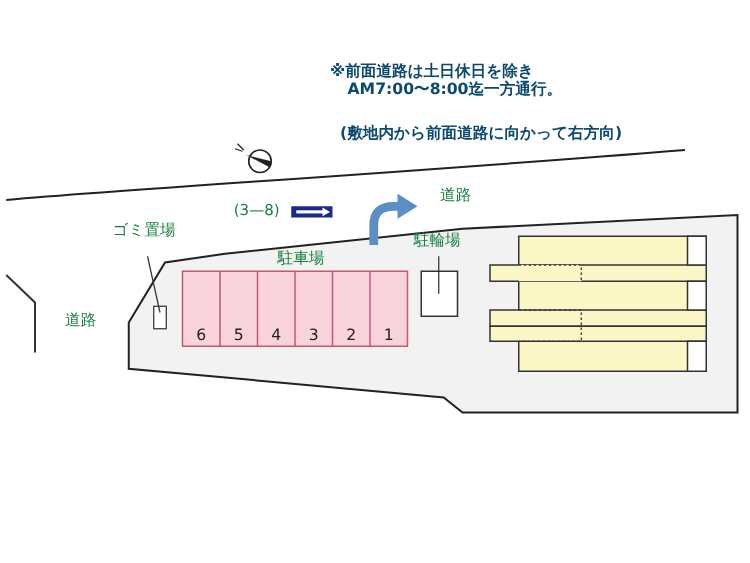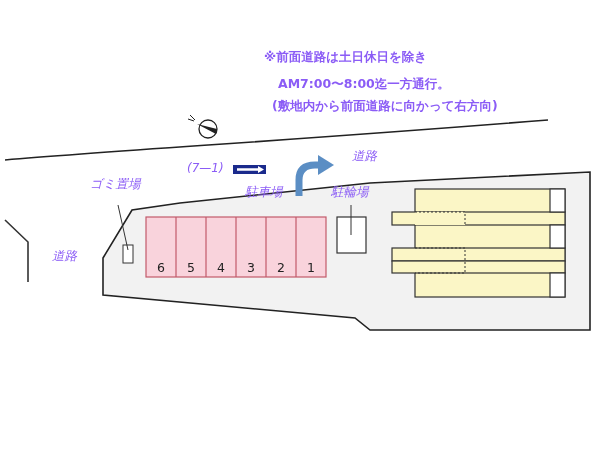--- a/index.html
+++ b/index.html
@@ -6,7 +6,7 @@
   body { width: 600px; height: 450px; position: relative; overflow: hidden;
          font-family: "DejaVu Sans", sans-serif; }
   svg { position: absolute; left: 0; top: 0; }
-  .note { position: absolute; color: #8b5cf6; font-size: 12.5px; font-weight: bold; white-space: nowrap; }
+  .note { position: absolute; color: #0c4a6e; font-size: 12.5px; font-weight: bold; white-space: nowrap; }
   .lbl { position: absolute; color: #8b5cf6; font-size: 12.5px; white-space: nowrap; font-style: italic; }
   .num { position: absolute; color: #222; font-size: 12.5px; width: 30px; text-align: center; }
 </style>

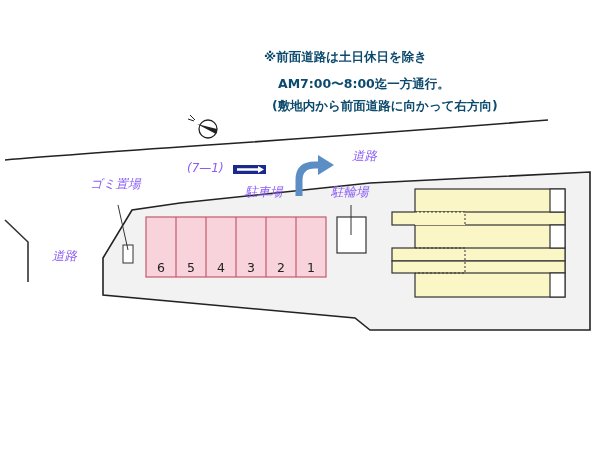--- a/index.html
+++ b/index.html
@@ -64,7 +64,7 @@
 </svg>
 
 <div class="note" style="left:264px; top:49px;">※前面道路は土日休日を除き</div>
-<div class="note" style="left:278px; top:76px;text-align:right;">AM7:00〜8:00迄一方通行。</div>
+<div class="note" style="left:278px; top:63px;text-align:right;">AM7:00〜8:00迄一方通行。</div>
 <div class="note" style="left:272px; top:98px;">(敷地内から前面道路に向かって右方向)</div>
 
 <div class="lbl" style="left:187px; top:161px; font-size:12px;">(7—1)</div>

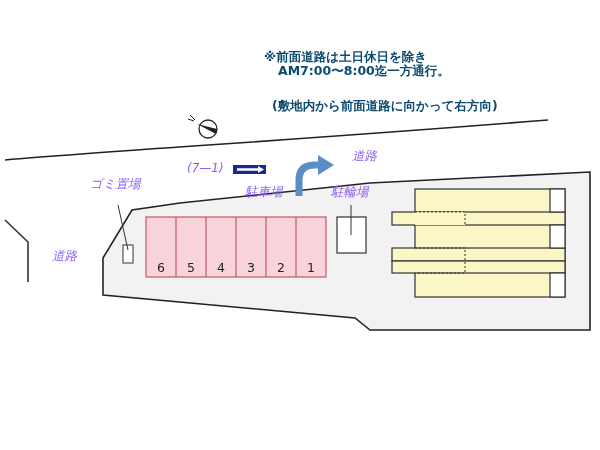--- a/index.html
+++ b/index.html
@@ -7,7 +7,7 @@
          font-family: "DejaVu Sans", sans-serif; }
   svg { position: absolute; left: 0; top: 0; }
   .note { position: absolute; color: #0c4a6e; font-size: 12.5px; font-weight: bold; white-space: nowrap; }
-  .lbl { position: absolute; color: #8b5cf6; font-size: 12.5px; white-space: nowrap; font-style: italic; }
+  .lbl { position: absolute; color: #15803d; font-size: 12.5px; white-space: nowrap; }
   .num { position: absolute; color: #222; font-size: 12.5px; width: 30px; text-align: center; }
 </style>
 </head>

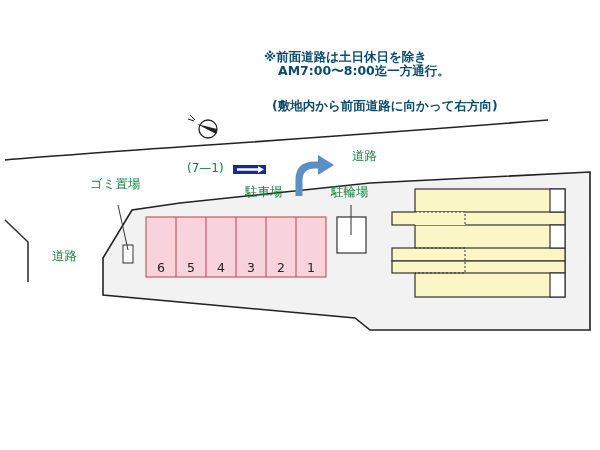--- a/index.html
+++ b/index.html
@@ -67,7 +67,7 @@
 <div class="note" style="left:278px; top:63px;text-align:right;">AM7:00〜8:00迄一方通行。</div>
 <div class="note" style="left:272px; top:98px;">(敷地内から前面道路に向かって右方向)</div>
 
-<div class="lbl" style="left:187px; top:161px; font-size:12px;">(7—1)</div>
+<div class="lbl" style="left:187px; top:161px; font-size:12px;">(3—8)</div>
 <div class="lbl" style="left:352px; top:148px;">道路</div>
 <div class="lbl" style="left:52px; top:248px;">道路</div>
 <div class="lbl" style="left:90px; top:176px;">ゴミ置場</div>

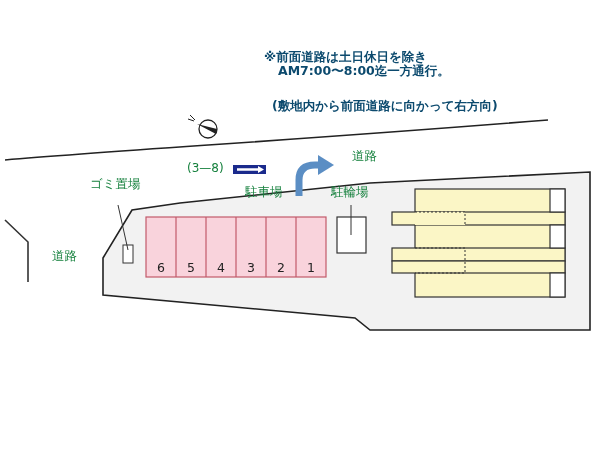--- a/index.html
+++ b/index.html
@@ -71,7 +71,7 @@
 <div class="lbl" style="left:352px; top:148px;">道路</div>
 <div class="lbl" style="left:52px; top:248px;">道路</div>
 <div class="lbl" style="left:90px; top:176px;">ゴミ置場</div>
-<div class="lbl" style="left:222px; top:184px;margin-left:23px;">駐車場</div>
+<div class="lbl" style="left:222px; top:198px;">駐車場</div>
 <div class="lbl" style="left:331px; top:184px;">駐輪場</div>
 
 <div class="num" style="left:146px; top:260px;">6</div>

